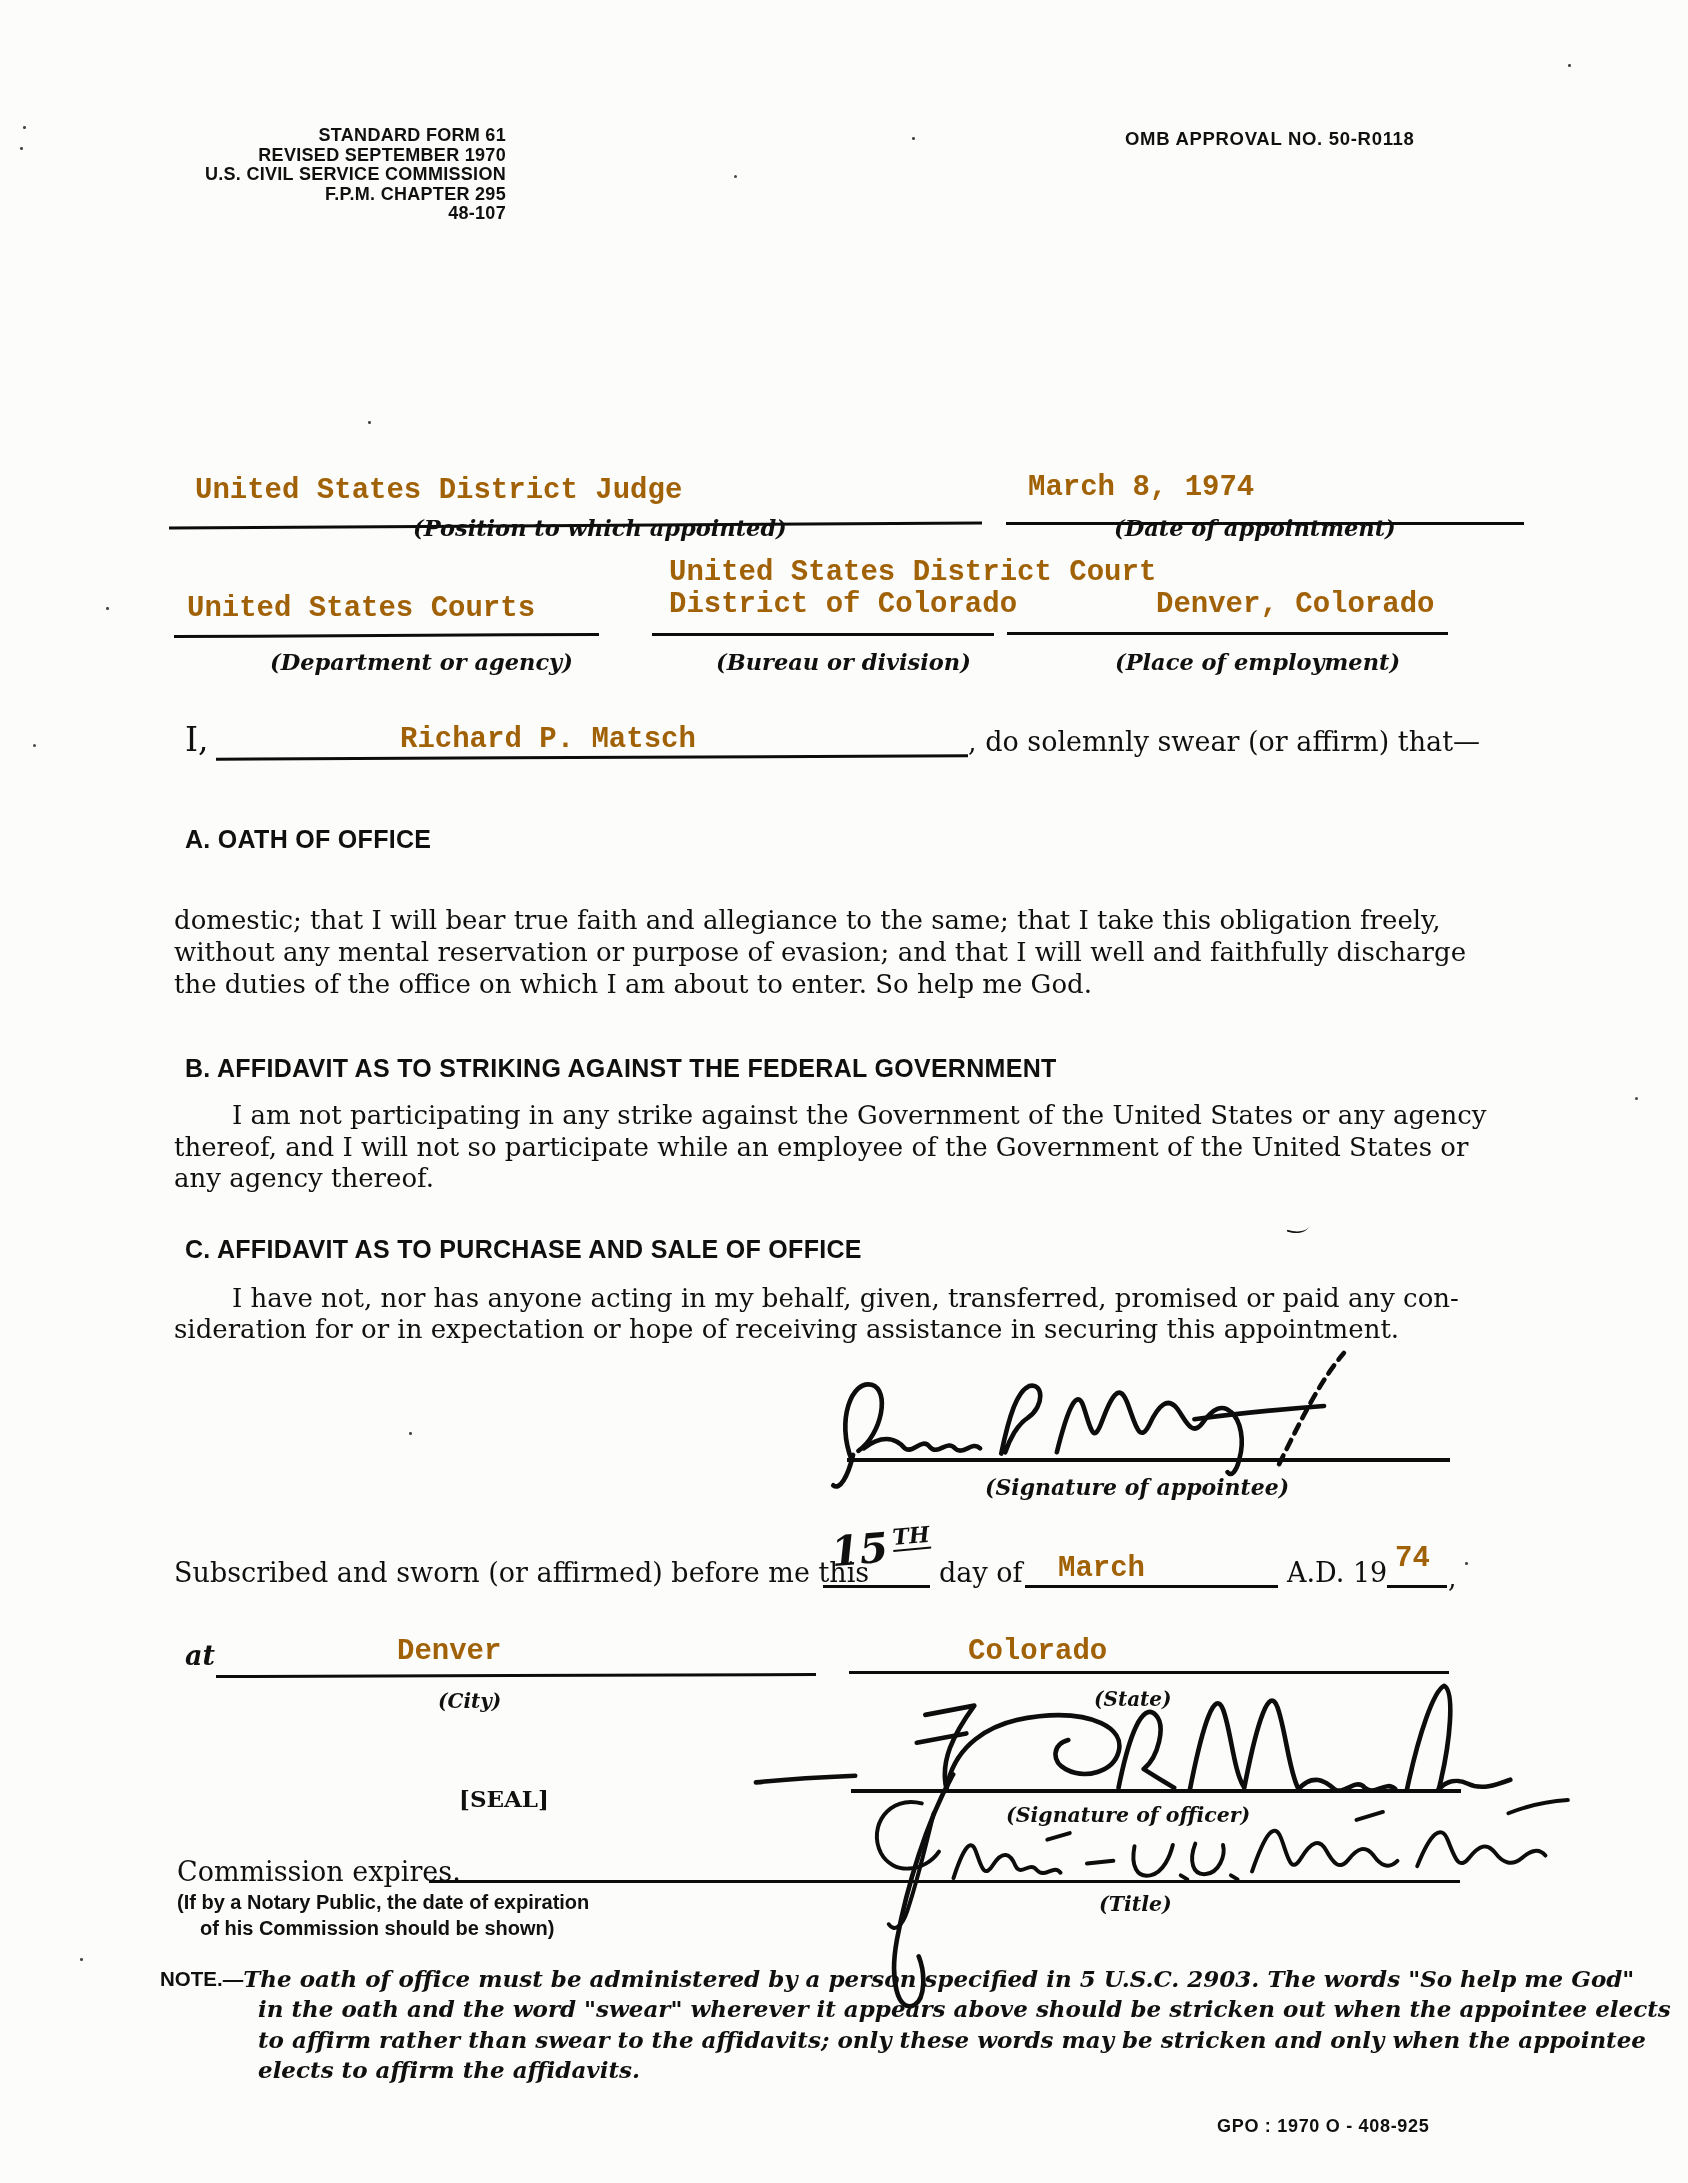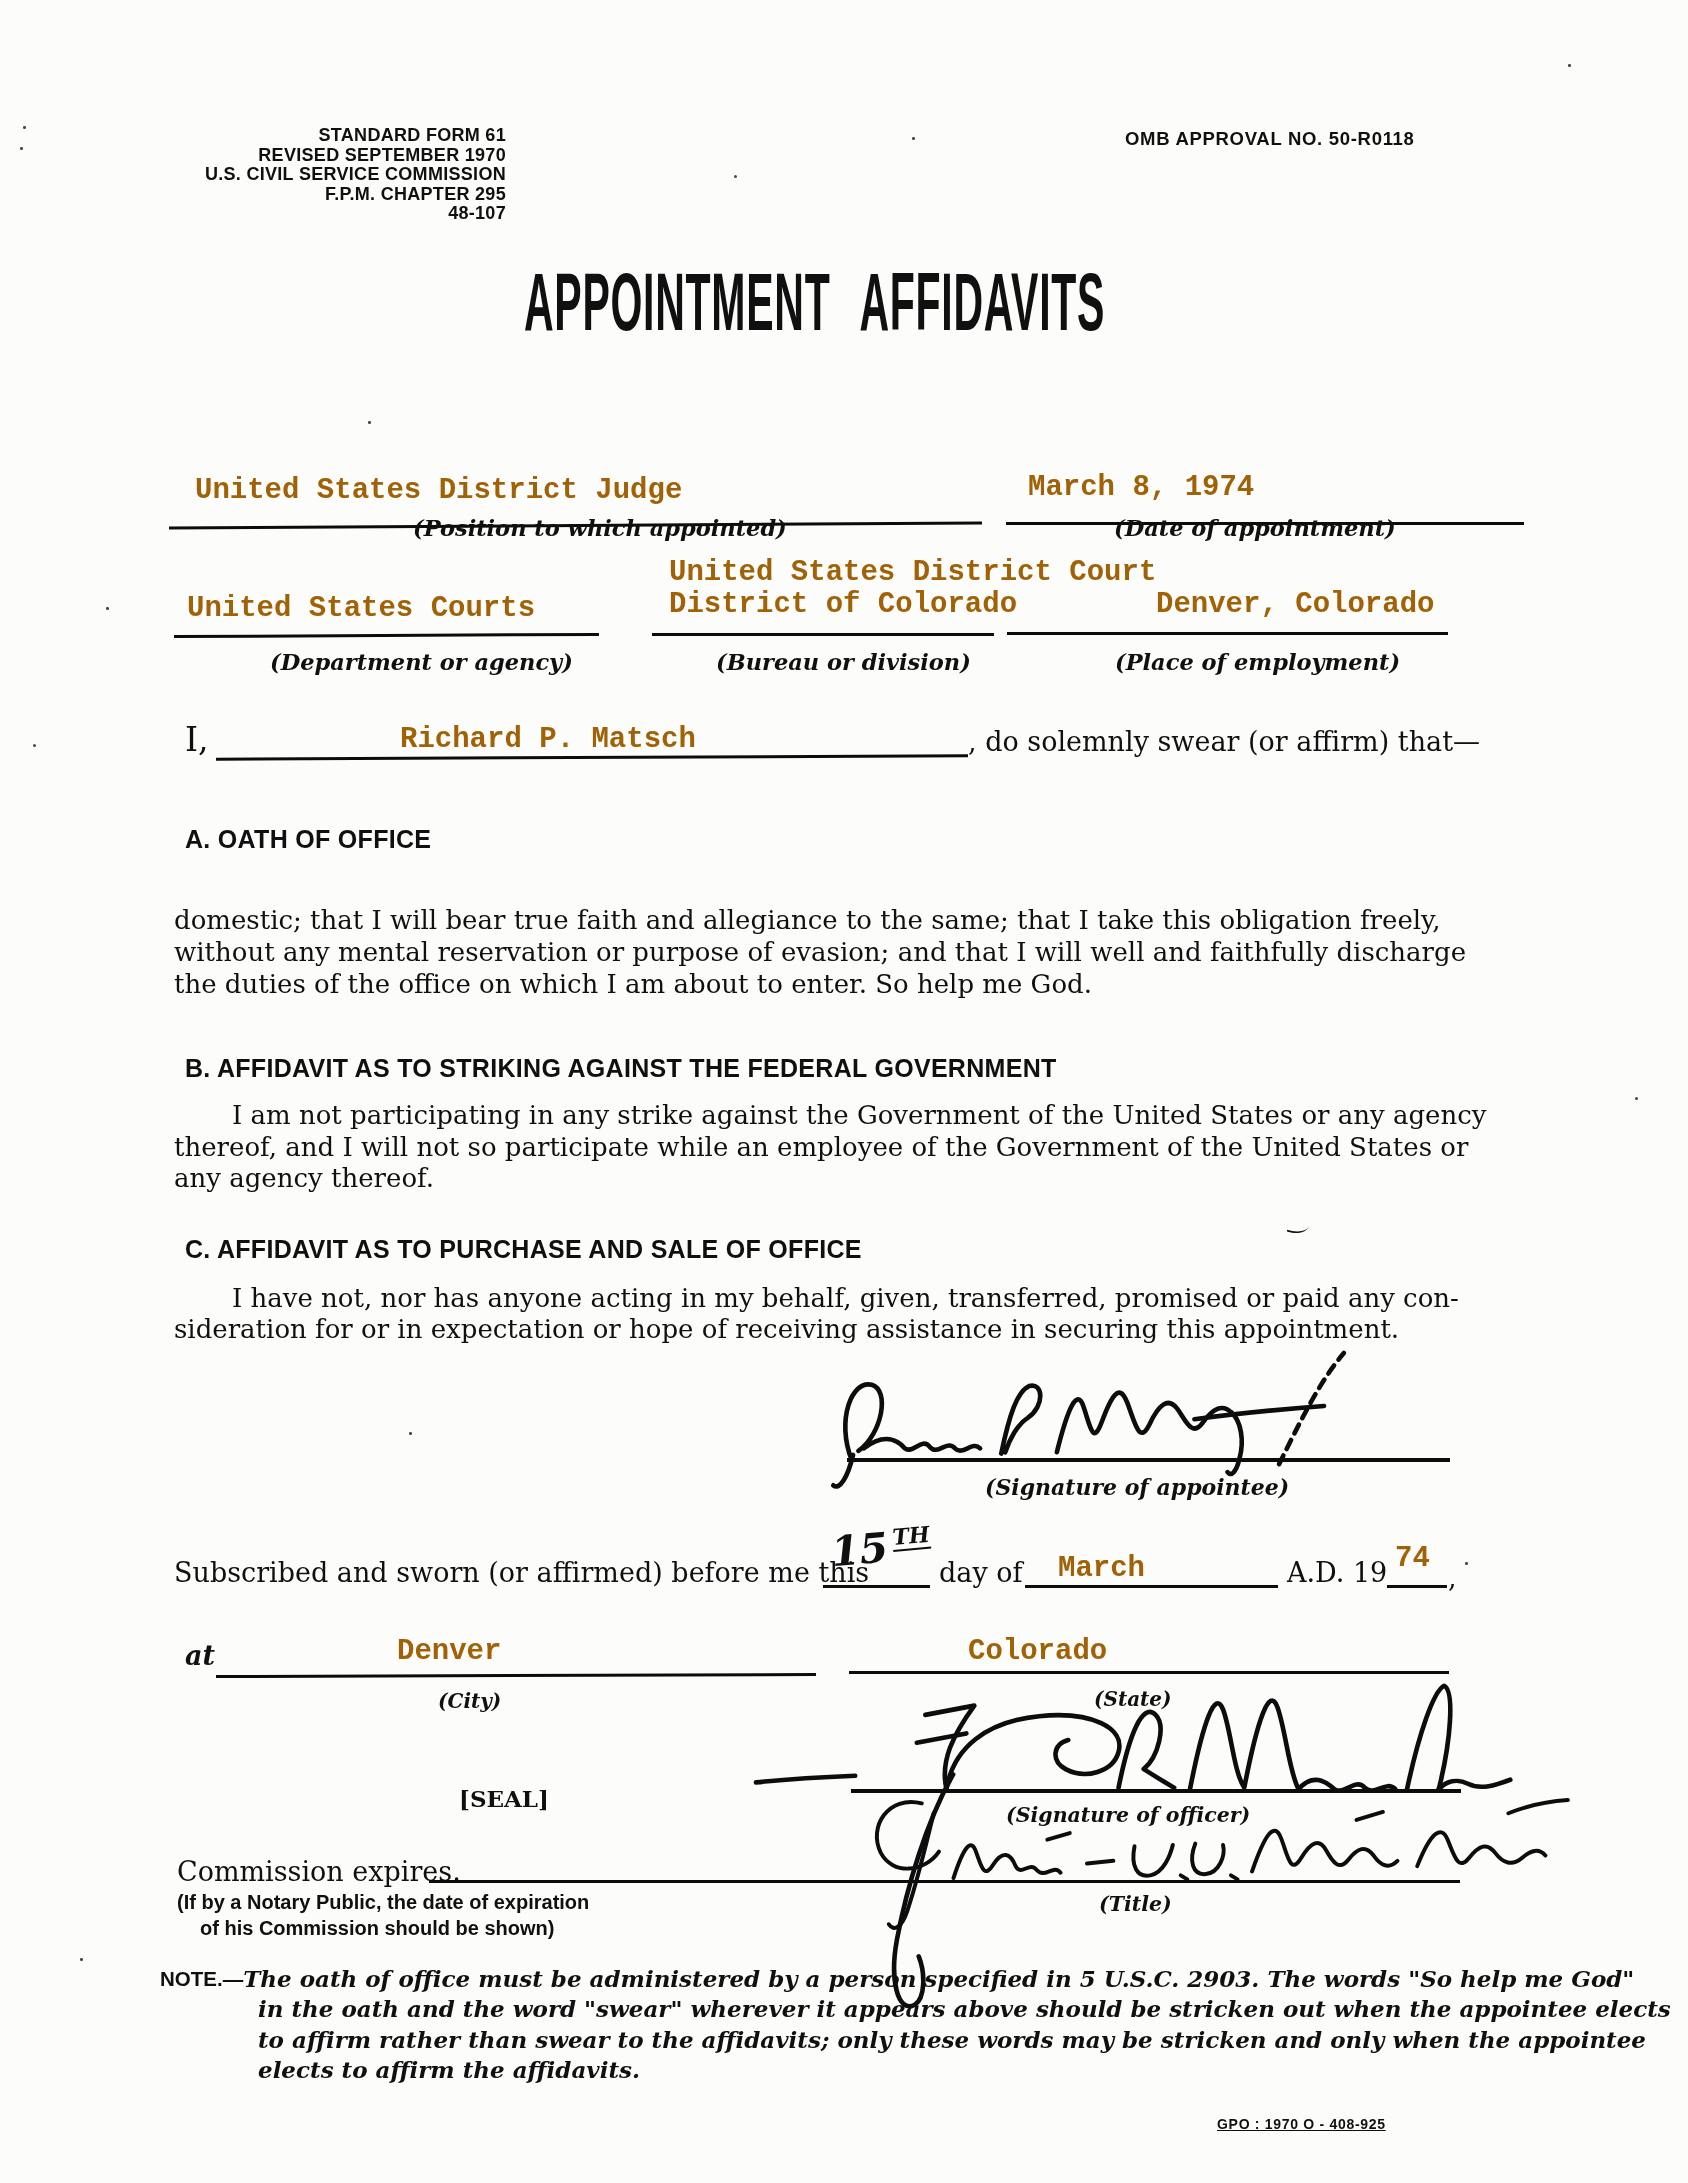--- a/index.html
+++ b/index.html
@@ -39,9 +39,6 @@
 
   <div class="abs sansb" style="left:1125px; top:128px; font-size:18.5px; letter-spacing:0.7px;">OMB APPROVAL NO. 50-R0118</div>
 
-  <div class="abs" style="left:524px; top:260px;">
-    <span id="title-wrap" class="sansb" style="display:inline-block;">APPOINTMENT AFFIDAVITS</span>
-  </div>
 
   <div class="abs mono" style="left:195px; top:474px; font-size:29px;">United States District Judge</div>
   <div class="abs mono" style="left:1028px; top:471px; font-size:29px;">March 8, 1974</div>

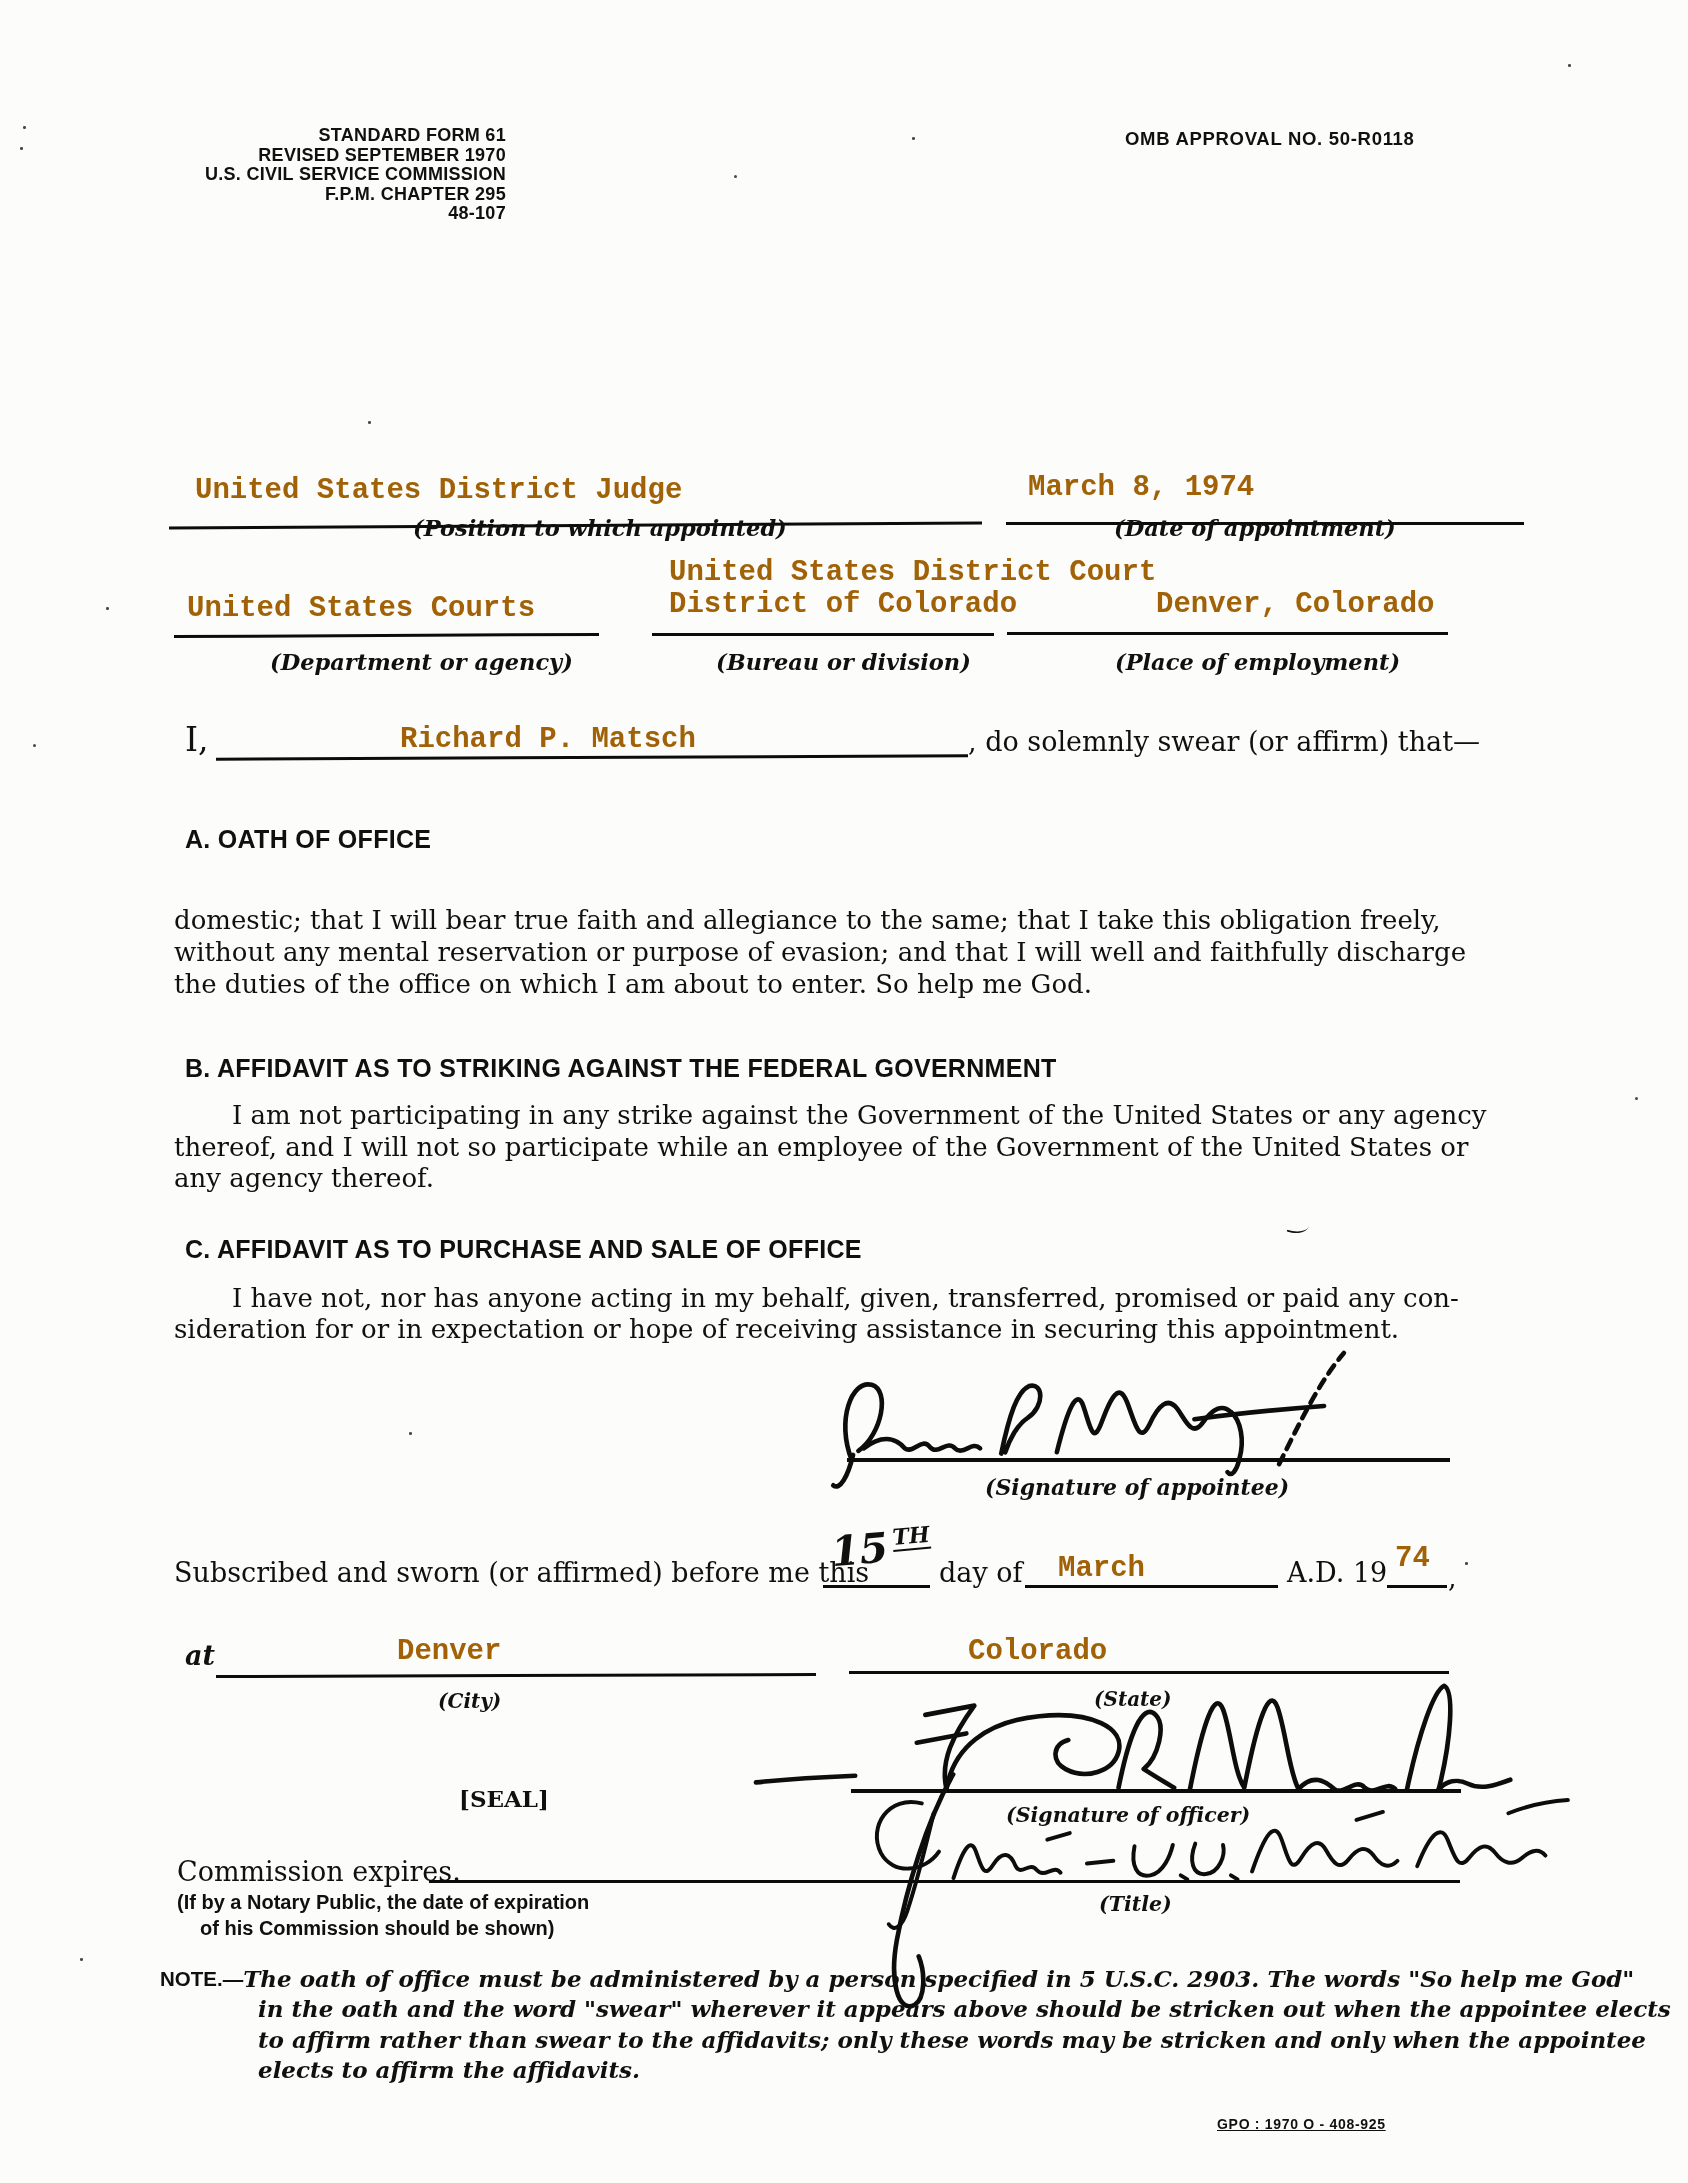--- a/index.html
+++ b/index.html
@@ -166,7 +166,7 @@
   <div class="abs serif note-line" style="left:258px; top:2026px;">to affirm rather than swear to the affidavits; only these words may be stricken and only when the appointee</div>
   <div class="abs serif note-line" style="left:258px; top:2056px;">elects to affirm the affidavits.</div>
 
-  <div class="abs sansb" style="left:1217px; top:2116px; font-size:14px; letter-spacing:0.7px;text-decoration:underline;">GPO : 1970 O - 408-925</div>
+  <div class="abs sansb" style="left:1217px; top:2116px; font-size:18px; letter-spacing:0.7px;">GPO : 1970 O - 408-925</div>
 
   <div class="speck" style="left:734px; top:175px; width:3.3px; height:3.3px;"></div>
   <div class="speck" style="left:912px; top:137px; width:2.6px; height:2.6px;"></div>

